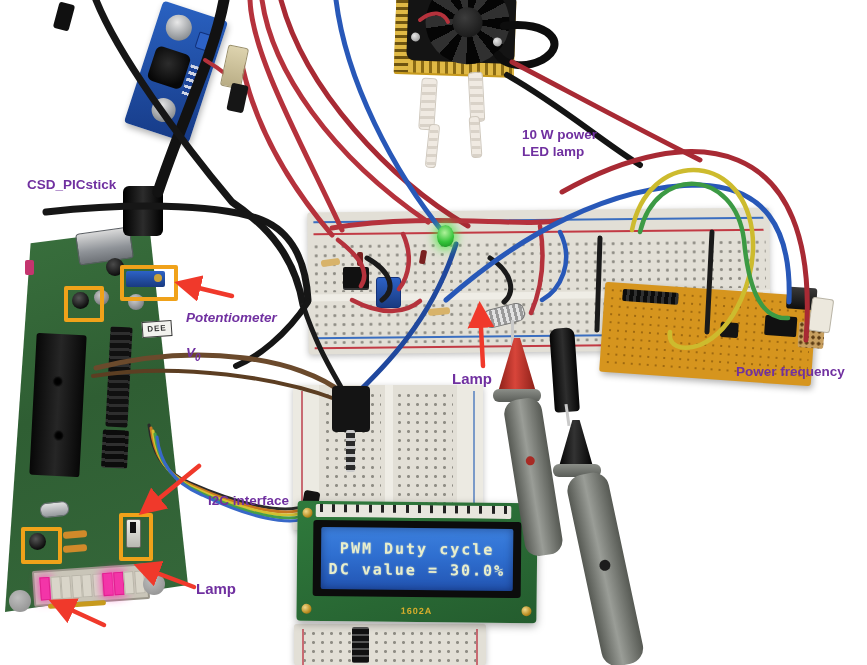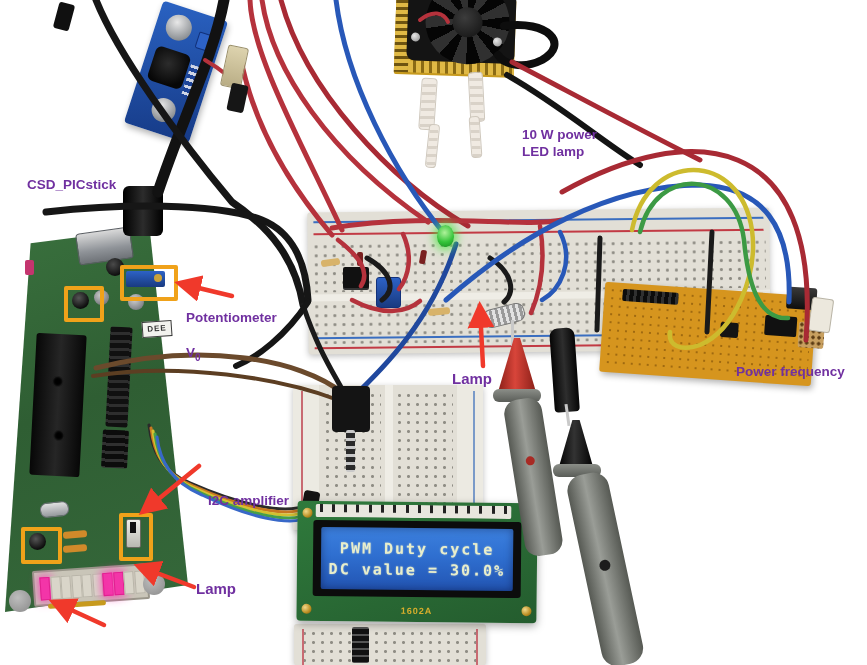--- a/index.html
+++ b/index.html
@@ -293,7 +293,7 @@
   </svg>
 
   <div class="lbl" style="left:27px;top:176px;">CSD_PICstick</div>
-  <div class="lbl" style="left:186px;top:292px;">
+  <div class="lbl" style="left:186px;top:292px;font-style:italic;">
     <span>Potentiometer</span><br>
     <span>V</span><sub style="font-size:10px;">0</sub>
   </div>

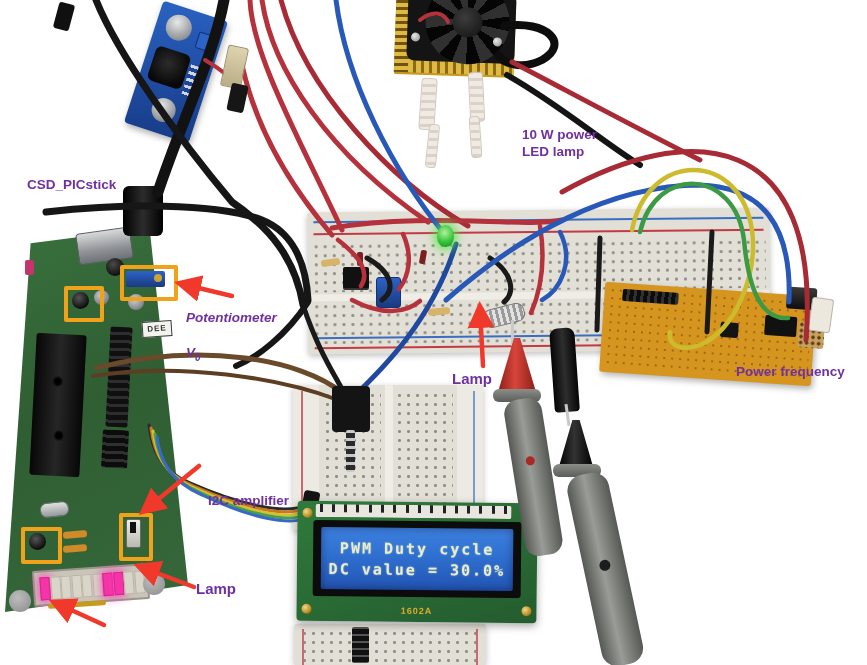--- a/index.html
+++ b/index.html
@@ -299,7 +299,7 @@
   </div>
   <div class="lbl" style="left:522px;top:94px;margin-top:32px;">10 W power
 LED lamp</div>
-  <div class="lbl" style="left:208px;top:492px;">I2C amplifier</div>
+  <div class="lbl" style="left:208px;top:492px;">I2C interface</div>
   <div class="lbl" style="left:452px;top:369px;font-size:15px;">Lamp</div>
   <div class="lbl" style="left:736px;top:363px;">Power frequency</div>
   <div class="lbl" style="left:196px;top:579px;font-size:15px;">Lamp</div>

